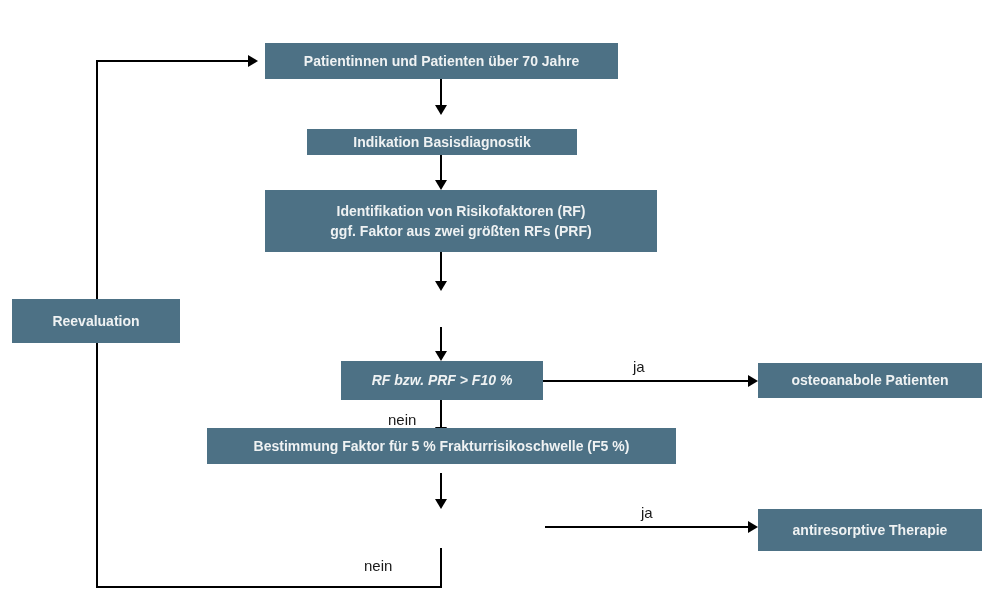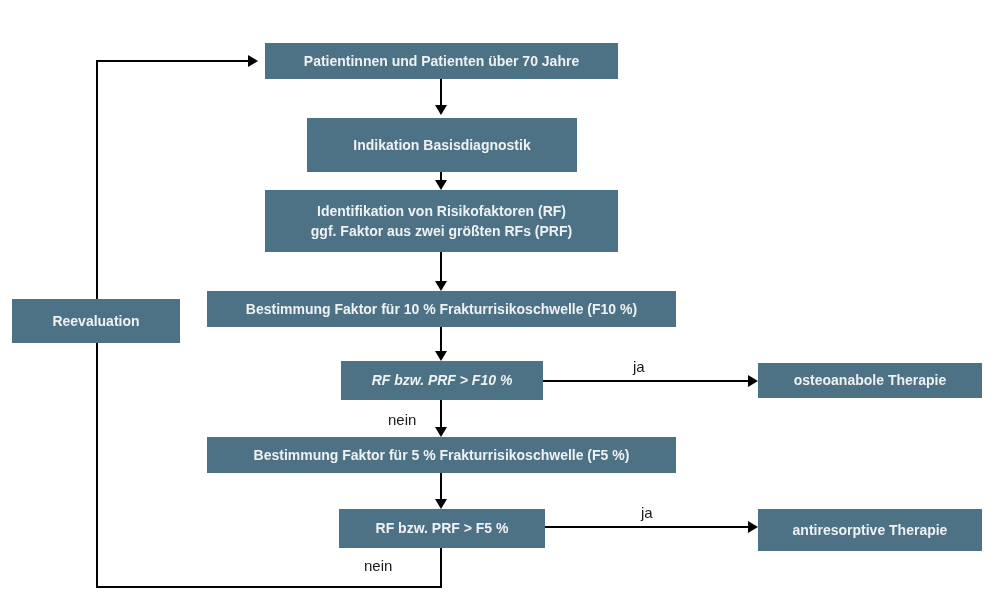--- a/index.html
+++ b/index.html
@@ -98,7 +98,7 @@
     <span>Patientinnen und Patienten über 70 Jahre</span>
   </div>
 
-  <div class="node" style="left:307px; top:118px; width:270px; height:54px;">
+  <div class="node" style="left:307px; top:129px; width:270px; height:26px;">
     <span>Indikation Basisdiagnostik</span>
   </div>
 

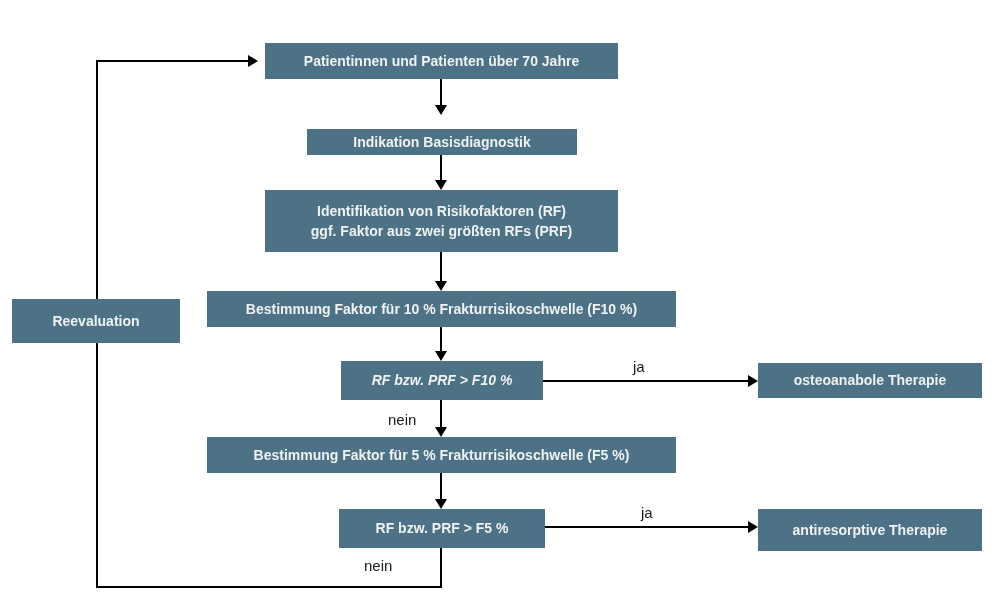--- a/index.html
+++ b/index.html
@@ -102,7 +102,7 @@
     <span>Indikation Basisdiagnostik</span>
   </div>
 
-  <div class="node" style="left:265px; top:190px; width:353px; height:62px;">
+  <div class="node" style="left:265px; top:190px; width:392px; height:62px;">
     <span>Identifikation von Risikofaktoren (RF)</span>
     <span>ggf. Faktor aus zwei größten RFs (PRF)</span>
   </div>

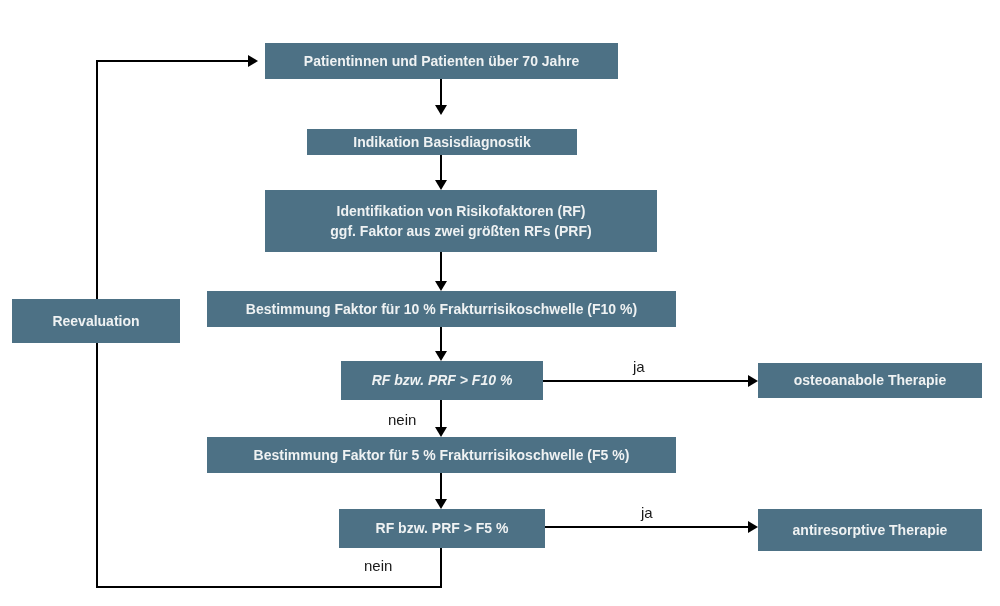--- a/index.html
+++ b/index.html
@@ -107,9 +107,6 @@
     <span>ggf. Faktor aus zwei größten RFs (PRF)</span>
   </div>
 
-  <div class="node" style="left:207px; top:291px; width:469px; height:36px;">
-    <span>Bestimmung Faktor für 10 % Frakturrisikoschwelle (F10 %)</span>
-  </div>
 
   <div class="node" style="left:12px; top:299px; width:168px; height:44px;">
     <span>Reevaluation</span>

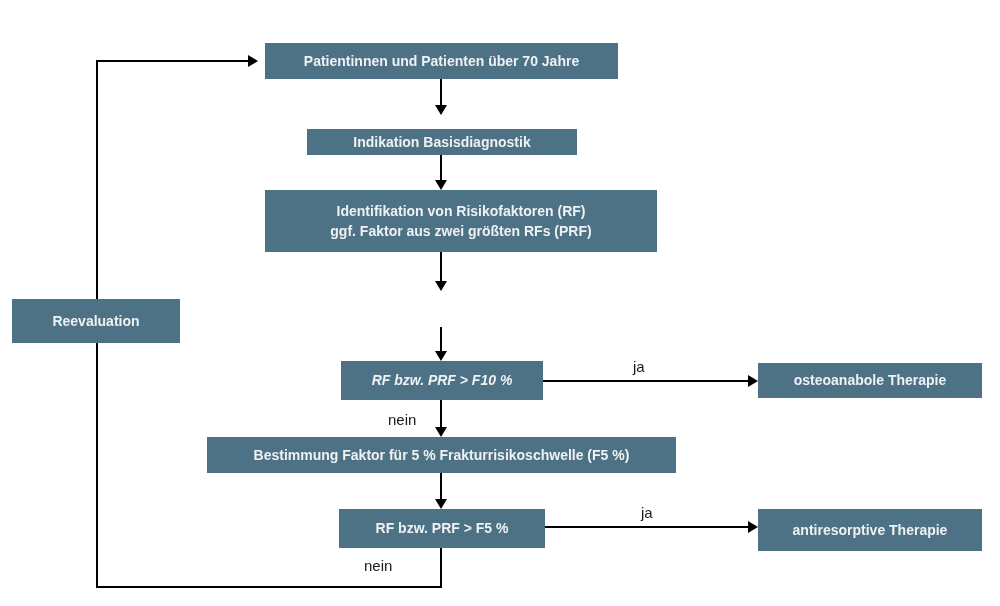--- a/index.html
+++ b/index.html
@@ -117,7 +117,7 @@
   </div>
 
   <div class="node" style="left:758px; top:363px; width:224px; height:35px;">
-    <span>osteoanabole Therapie</span>
+    <span>osteoanabole Patienten</span>
   </div>
 
   <div class="node" style="left:207px; top:437px; width:469px; height:36px;">

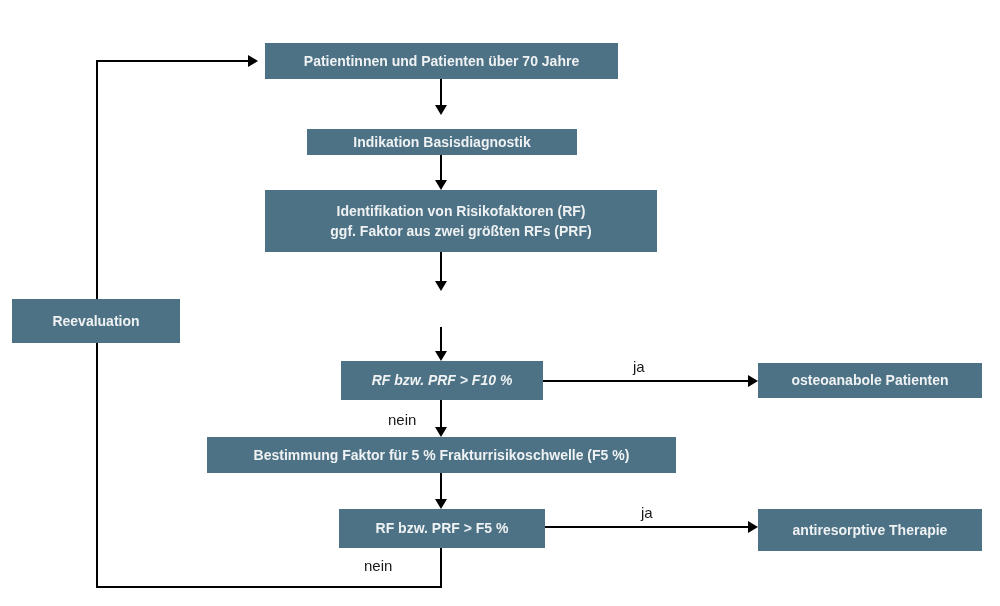--- a/index.html
+++ b/index.html
@@ -120,7 +120,7 @@
     <span>osteoanabole Patienten</span>
   </div>
 
-  <div class="node" style="left:207px; top:437px; width:469px; height:36px;">
+  <div class="node" style="left:207px; top:428px; width:469px; height:36px;">
     <span>Bestimmung Faktor für 5 % Frakturrisikoschwelle (F5 %)</span>
   </div>
 

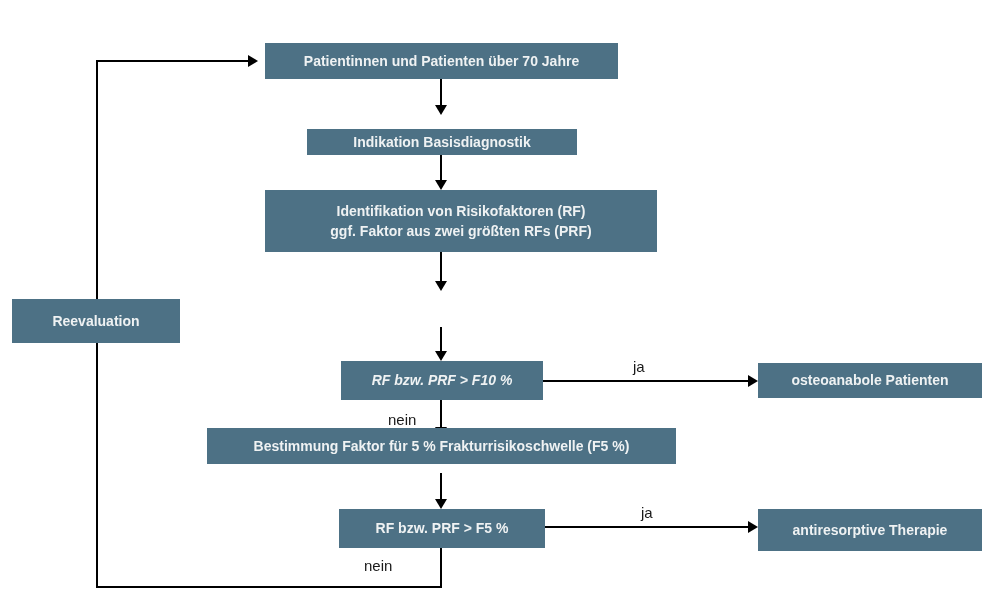--- a/index.html
+++ b/index.html
@@ -124,9 +124,6 @@
     <span>Bestimmung Faktor für 5 % Frakturrisikoschwelle (F5 %)</span>
   </div>
 
-  <div class="node" style="left:339px; top:509px; width:206px; height:39px;">
-    <span>RF bzw. PRF &gt; F5 %</span>
-  </div>
 
   <div class="node" style="left:758px; top:509px; width:224px; height:42px;">
     <span>antiresorptive Therapie</span>

